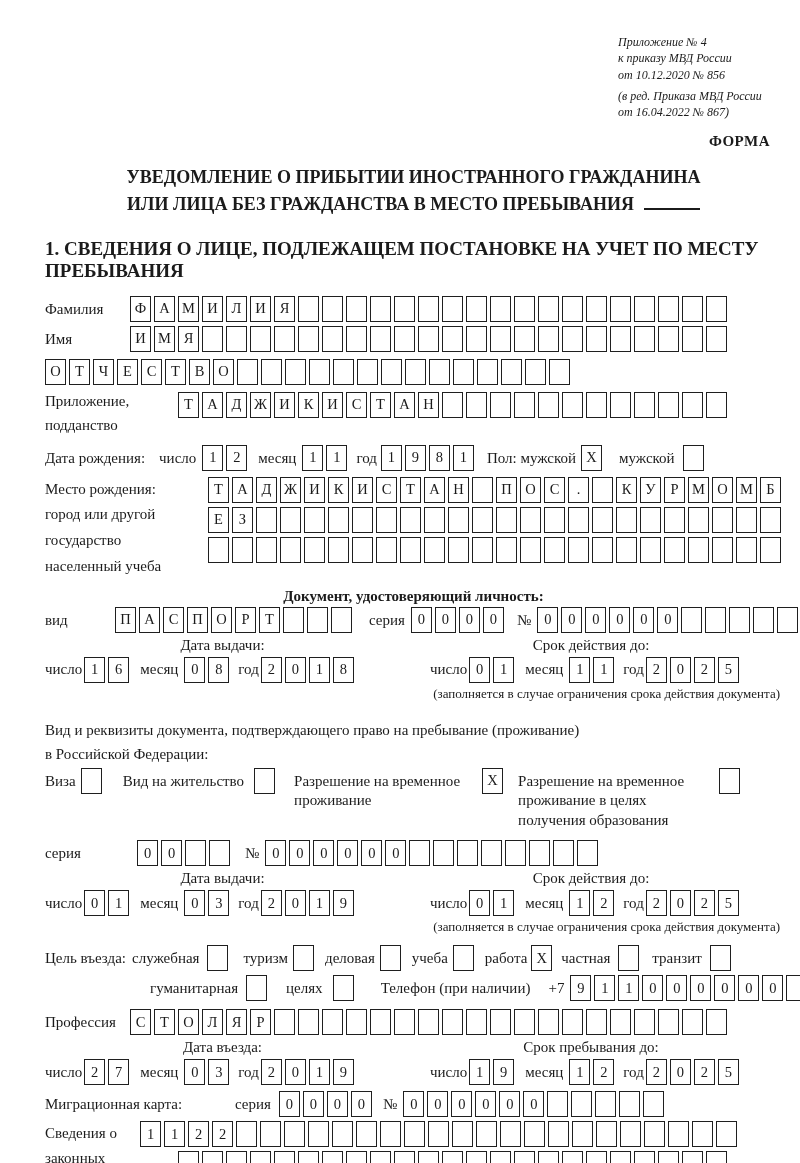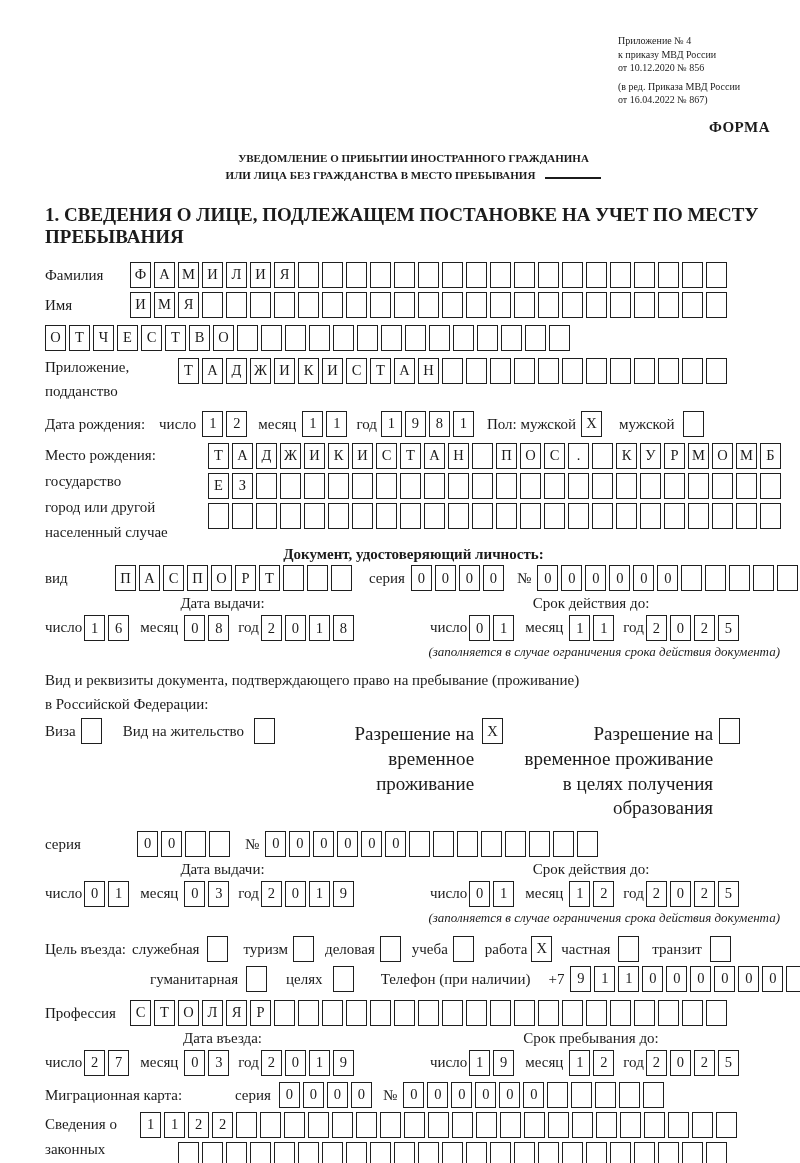--- a/index.html
+++ b/index.html
@@ -11,7 +11,7 @@
   }
   .page { padding:34px 18px 8px 45px; }
 
-  .hdr { margin-left:573px; font-size:10px; line-height:1.36; }
+  .hdr { margin-left:573px; font-size:12px; line-height:1.36;font-style:italic; }
   .hdr-sub { margin-top:5px; }
   .forma { margin-top:12px; text-align:right; padding-right:12px; font-weight:bold; font-size:15px; letter-spacing:.5px; }
 

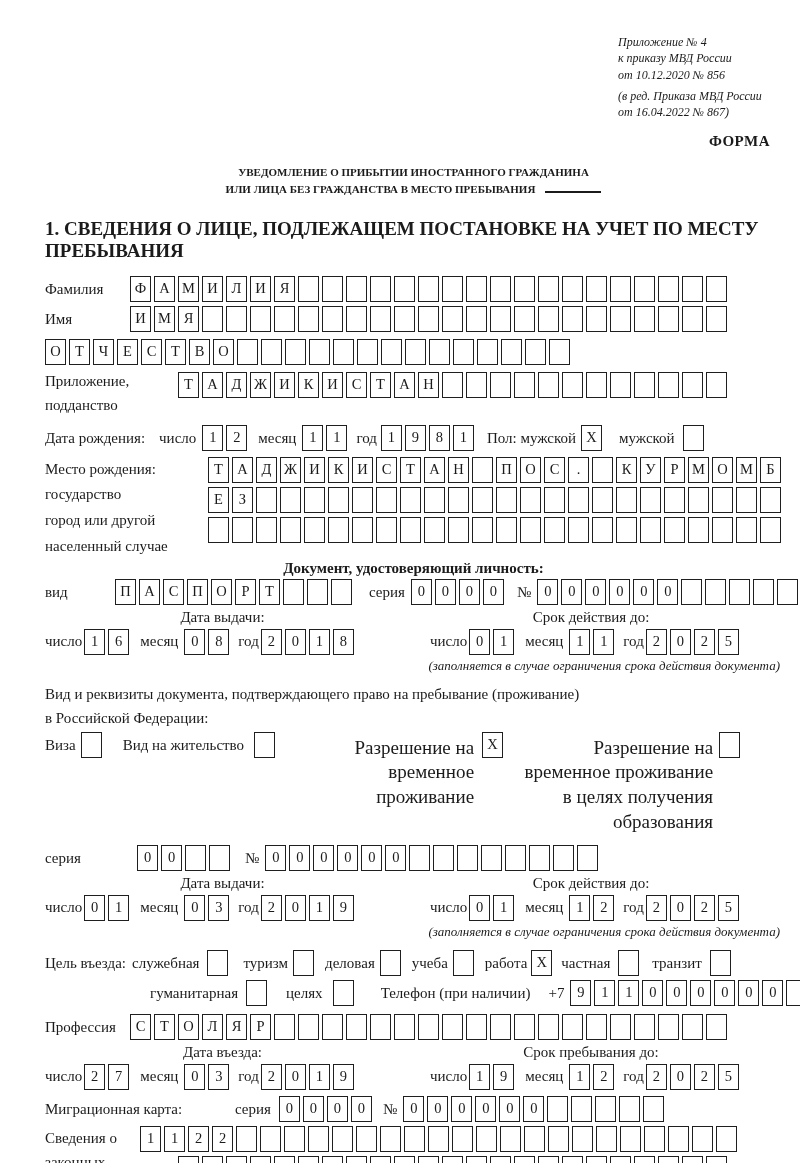--- a/index.html
+++ b/index.html
@@ -15,7 +15,7 @@
   .hdr-sub { margin-top:5px; }
   .forma { margin-top:12px; text-align:right; padding-right:12px; font-weight:bold; font-size:15px; letter-spacing:.5px; }
 
-  .title { margin-top:14px; text-align:center; font-weight:bold; font-size:11px; line-height:1.5; }
+  .title { margin-top:14px; text-align:center; font-weight:bold; font-size:18px; line-height:1.5; }
   .title-underline { display:inline-block; width:56px; border-bottom:2px solid #1b1b1b; height:13px; margin-left:10px; }
 
   .sec { margin-top:20px; font-weight:bold; font-size:19px; }

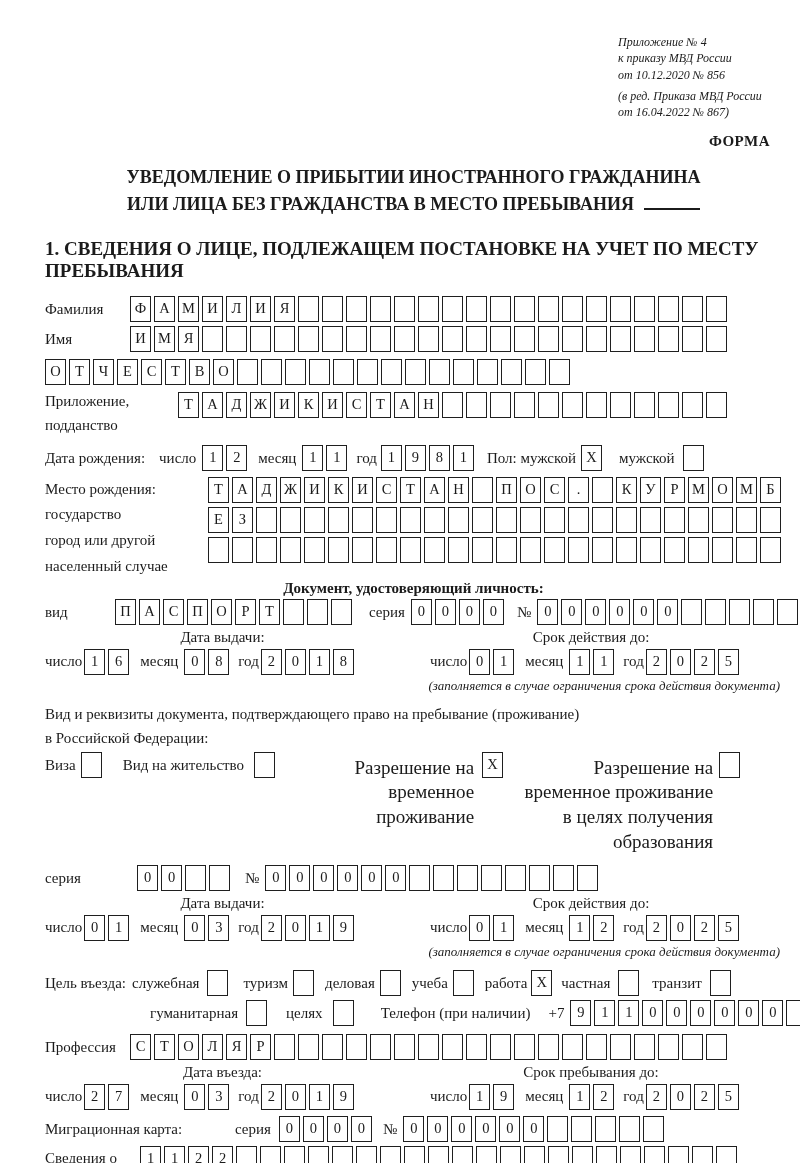--- a/index.html
+++ b/index.html
@@ -222,8 +222,8 @@
   <div class="frow mt6">
     <div class="lblcol" style="width:163px; line-height:1.72">
       <div>Место рождения:</div>
+      <div>город или другой</div>
       <div>государство</div>
-      <div>город или другой</div>
       <div>населенный случае</div>
     </div>
     <div>

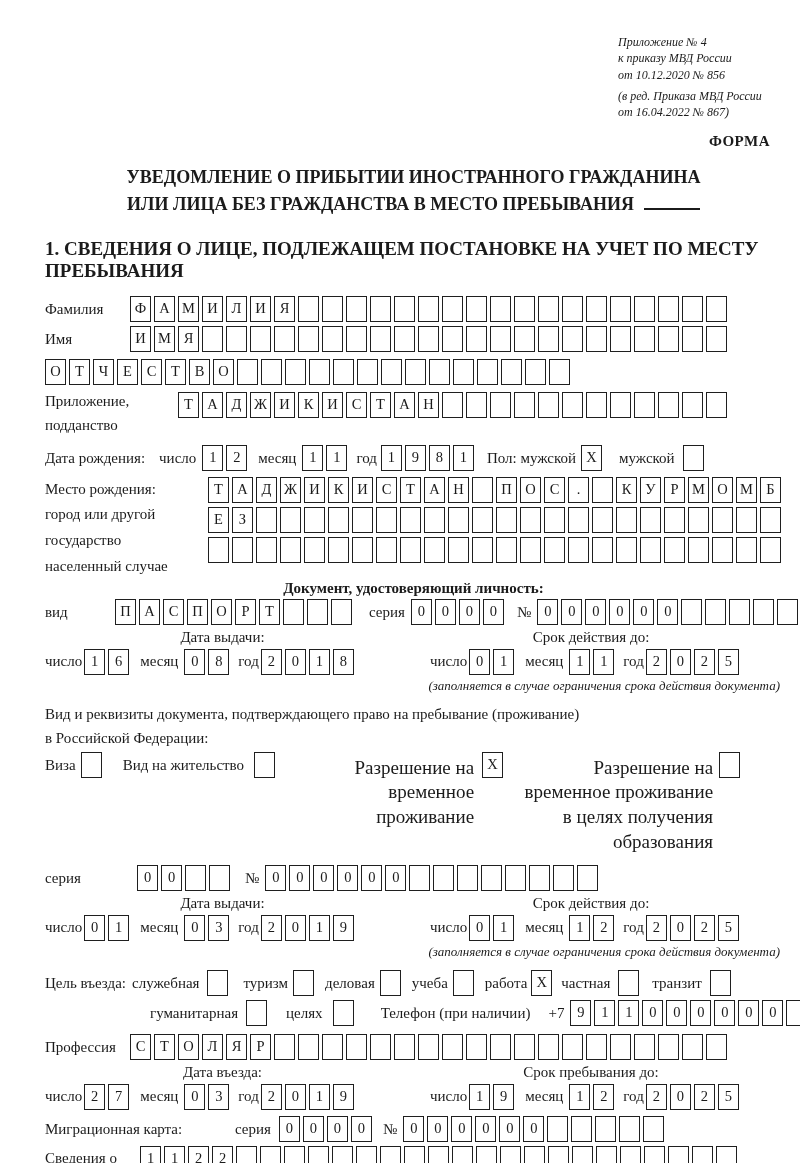--- a/index.html
+++ b/index.html
@@ -224,7 +224,7 @@
       <div>Место рождения:</div>
       <div>город или другой</div>
       <div>государство</div>
-      <div>населенный случае</div>
+      <div>населенный учеба</div>
     </div>
     <div>
       <div class="boxrow">

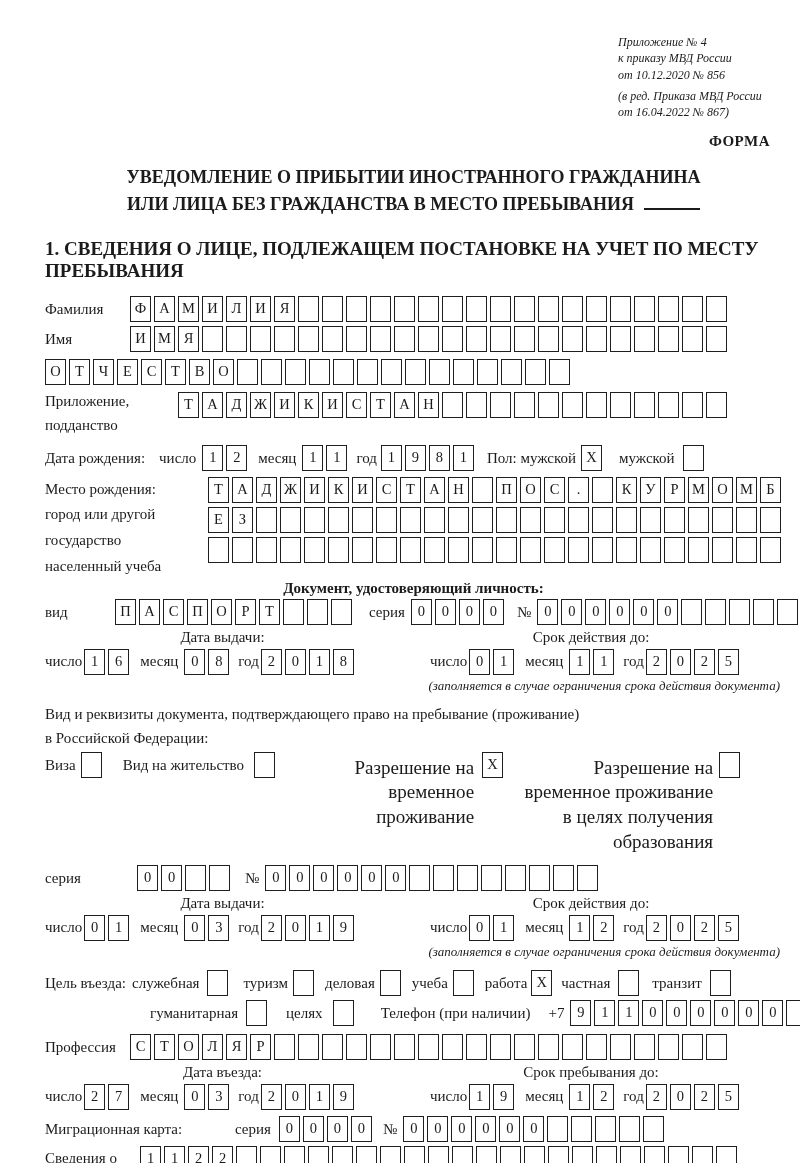--- a/index.html
+++ b/index.html
@@ -34,7 +34,7 @@
 
   .center-lbl { text-align:right; font-size:19px; line-height:1.3; padding-top:4px; flex:none; }
 
-  .dochead { margin-top:0; text-align:center; font-weight:bold; font-size:15px; }
+  .dochead { margin-top:8px; text-align:center; font-weight:bold; font-size:15px; }
 
   .dual { display:flex; margin-top:4px; }
   .dcol-l { width:355px; flex:none; }

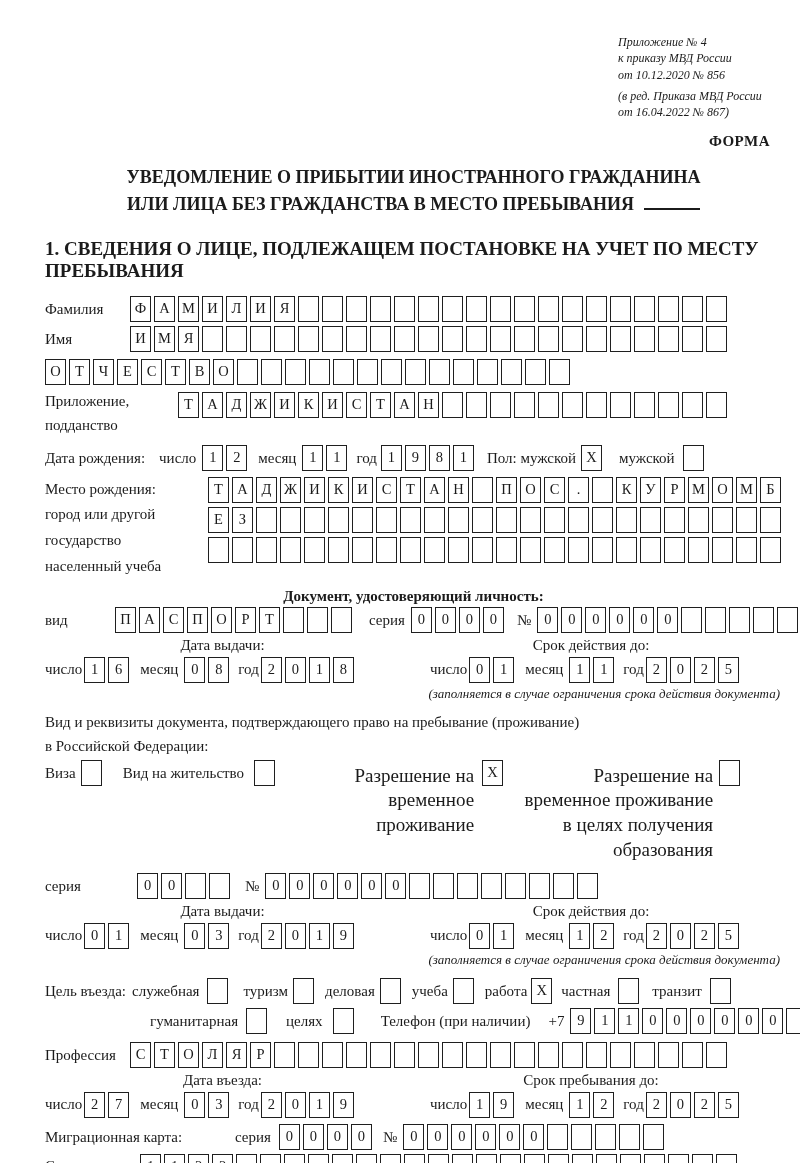--- a/index.html
+++ b/index.html
@@ -42,7 +42,7 @@
   .dhead { text-align:center; font-size:15px; }
   .dline { display:flex; align-items:center; margin-top:3px; }
   .dline .lbl { padding-top:0; }
-  .note { font-size:13px; text-align:right; margin-top:3px; padding-right:2px;font-style:italic; }
+  .note { font-size:13px; text-align:right; margin-top:3px; padding-right:2px; }
 
   .para { font-size:15px; line-height:1.6; margin-top:8px; }
 

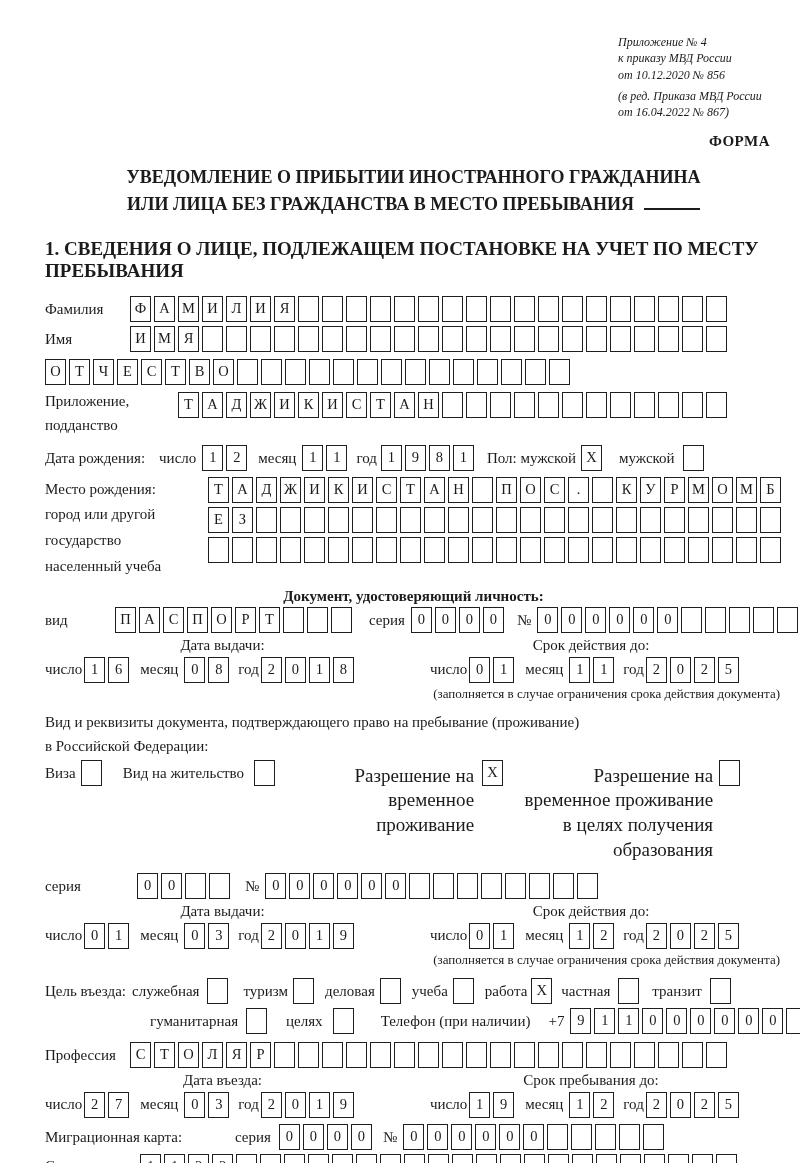--- a/index.html
+++ b/index.html
@@ -44,7 +44,7 @@
   .dline .lbl { padding-top:0; }
   .note { font-size:13px; text-align:right; margin-top:3px; padding-right:2px; }
 
-  .para { font-size:15px; line-height:1.6; margin-top:8px; }
+  .para { font-size:15px; line-height:1.6; margin-top:16px; }
 
   .ml4{margin-left:4px}.ml6{margin-left:6px}.ml8{margin-left:8px}.ml10{margin-left:10px}
   .ml12{margin-left:12px}.ml14{margin-left:14px}.ml16{margin-left:16px}.ml18{margin-left:18px}.ml24{margin-left:24px}.ml38{margin-left:38px}

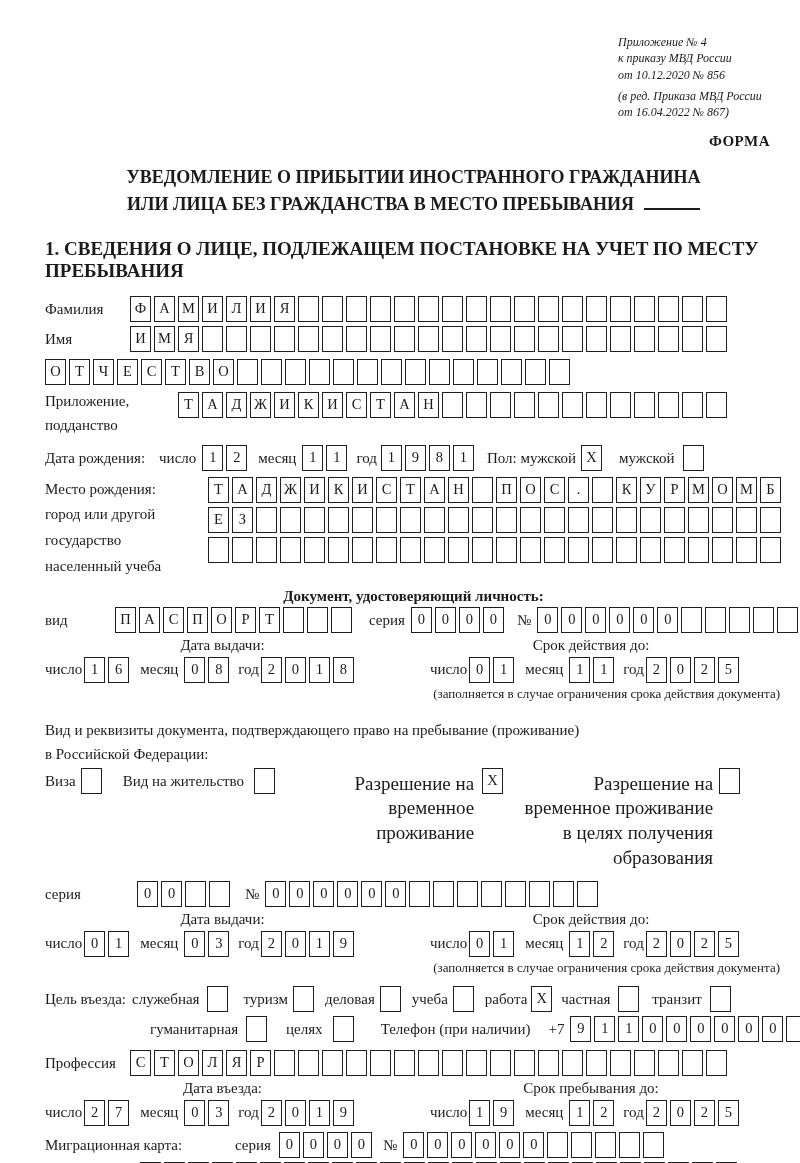--- a/index.html
+++ b/index.html
@@ -32,7 +32,7 @@
   }
   .cb { margin-left:5px; }
 
-  .center-lbl { text-align:right; font-size:19px; line-height:1.3; padding-top:4px; flex:none; }
+  .center-lbl { text-align:left; font-size:15px; line-height:1.3; padding-top:4px; flex:none; }
 
   .dochead { margin-top:8px; text-align:center; font-weight:bold; font-size:15px; }
 

